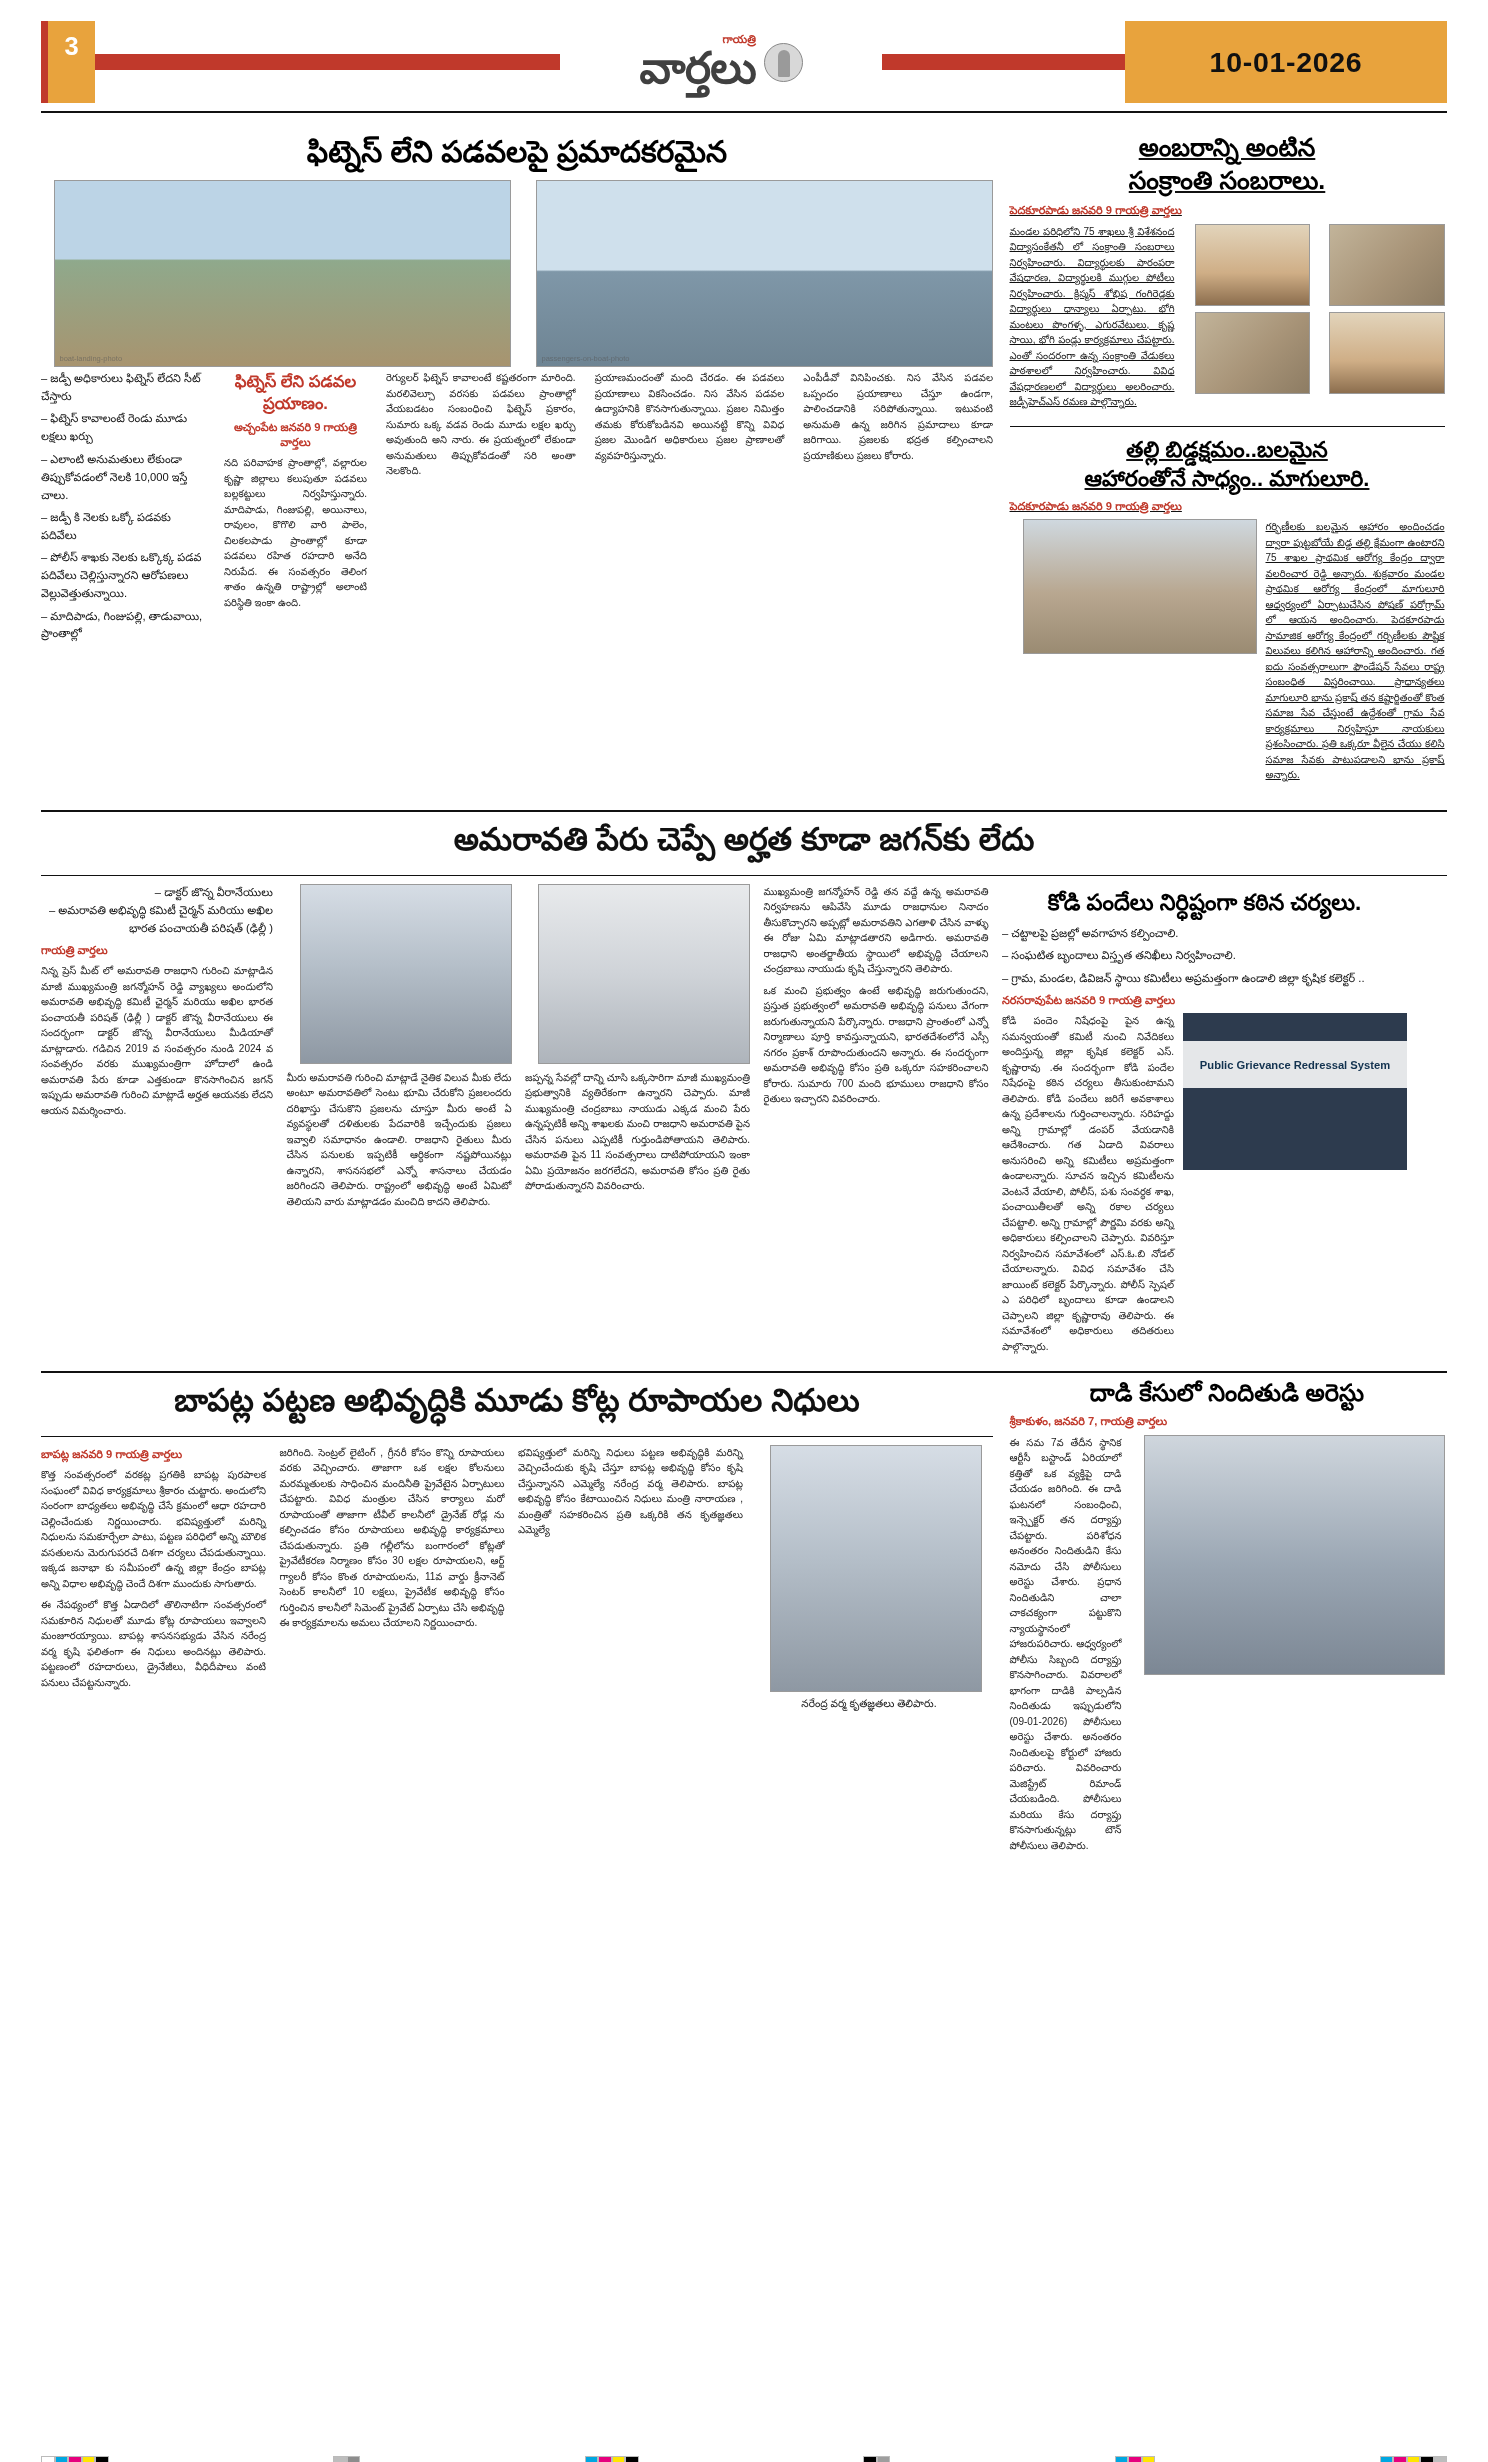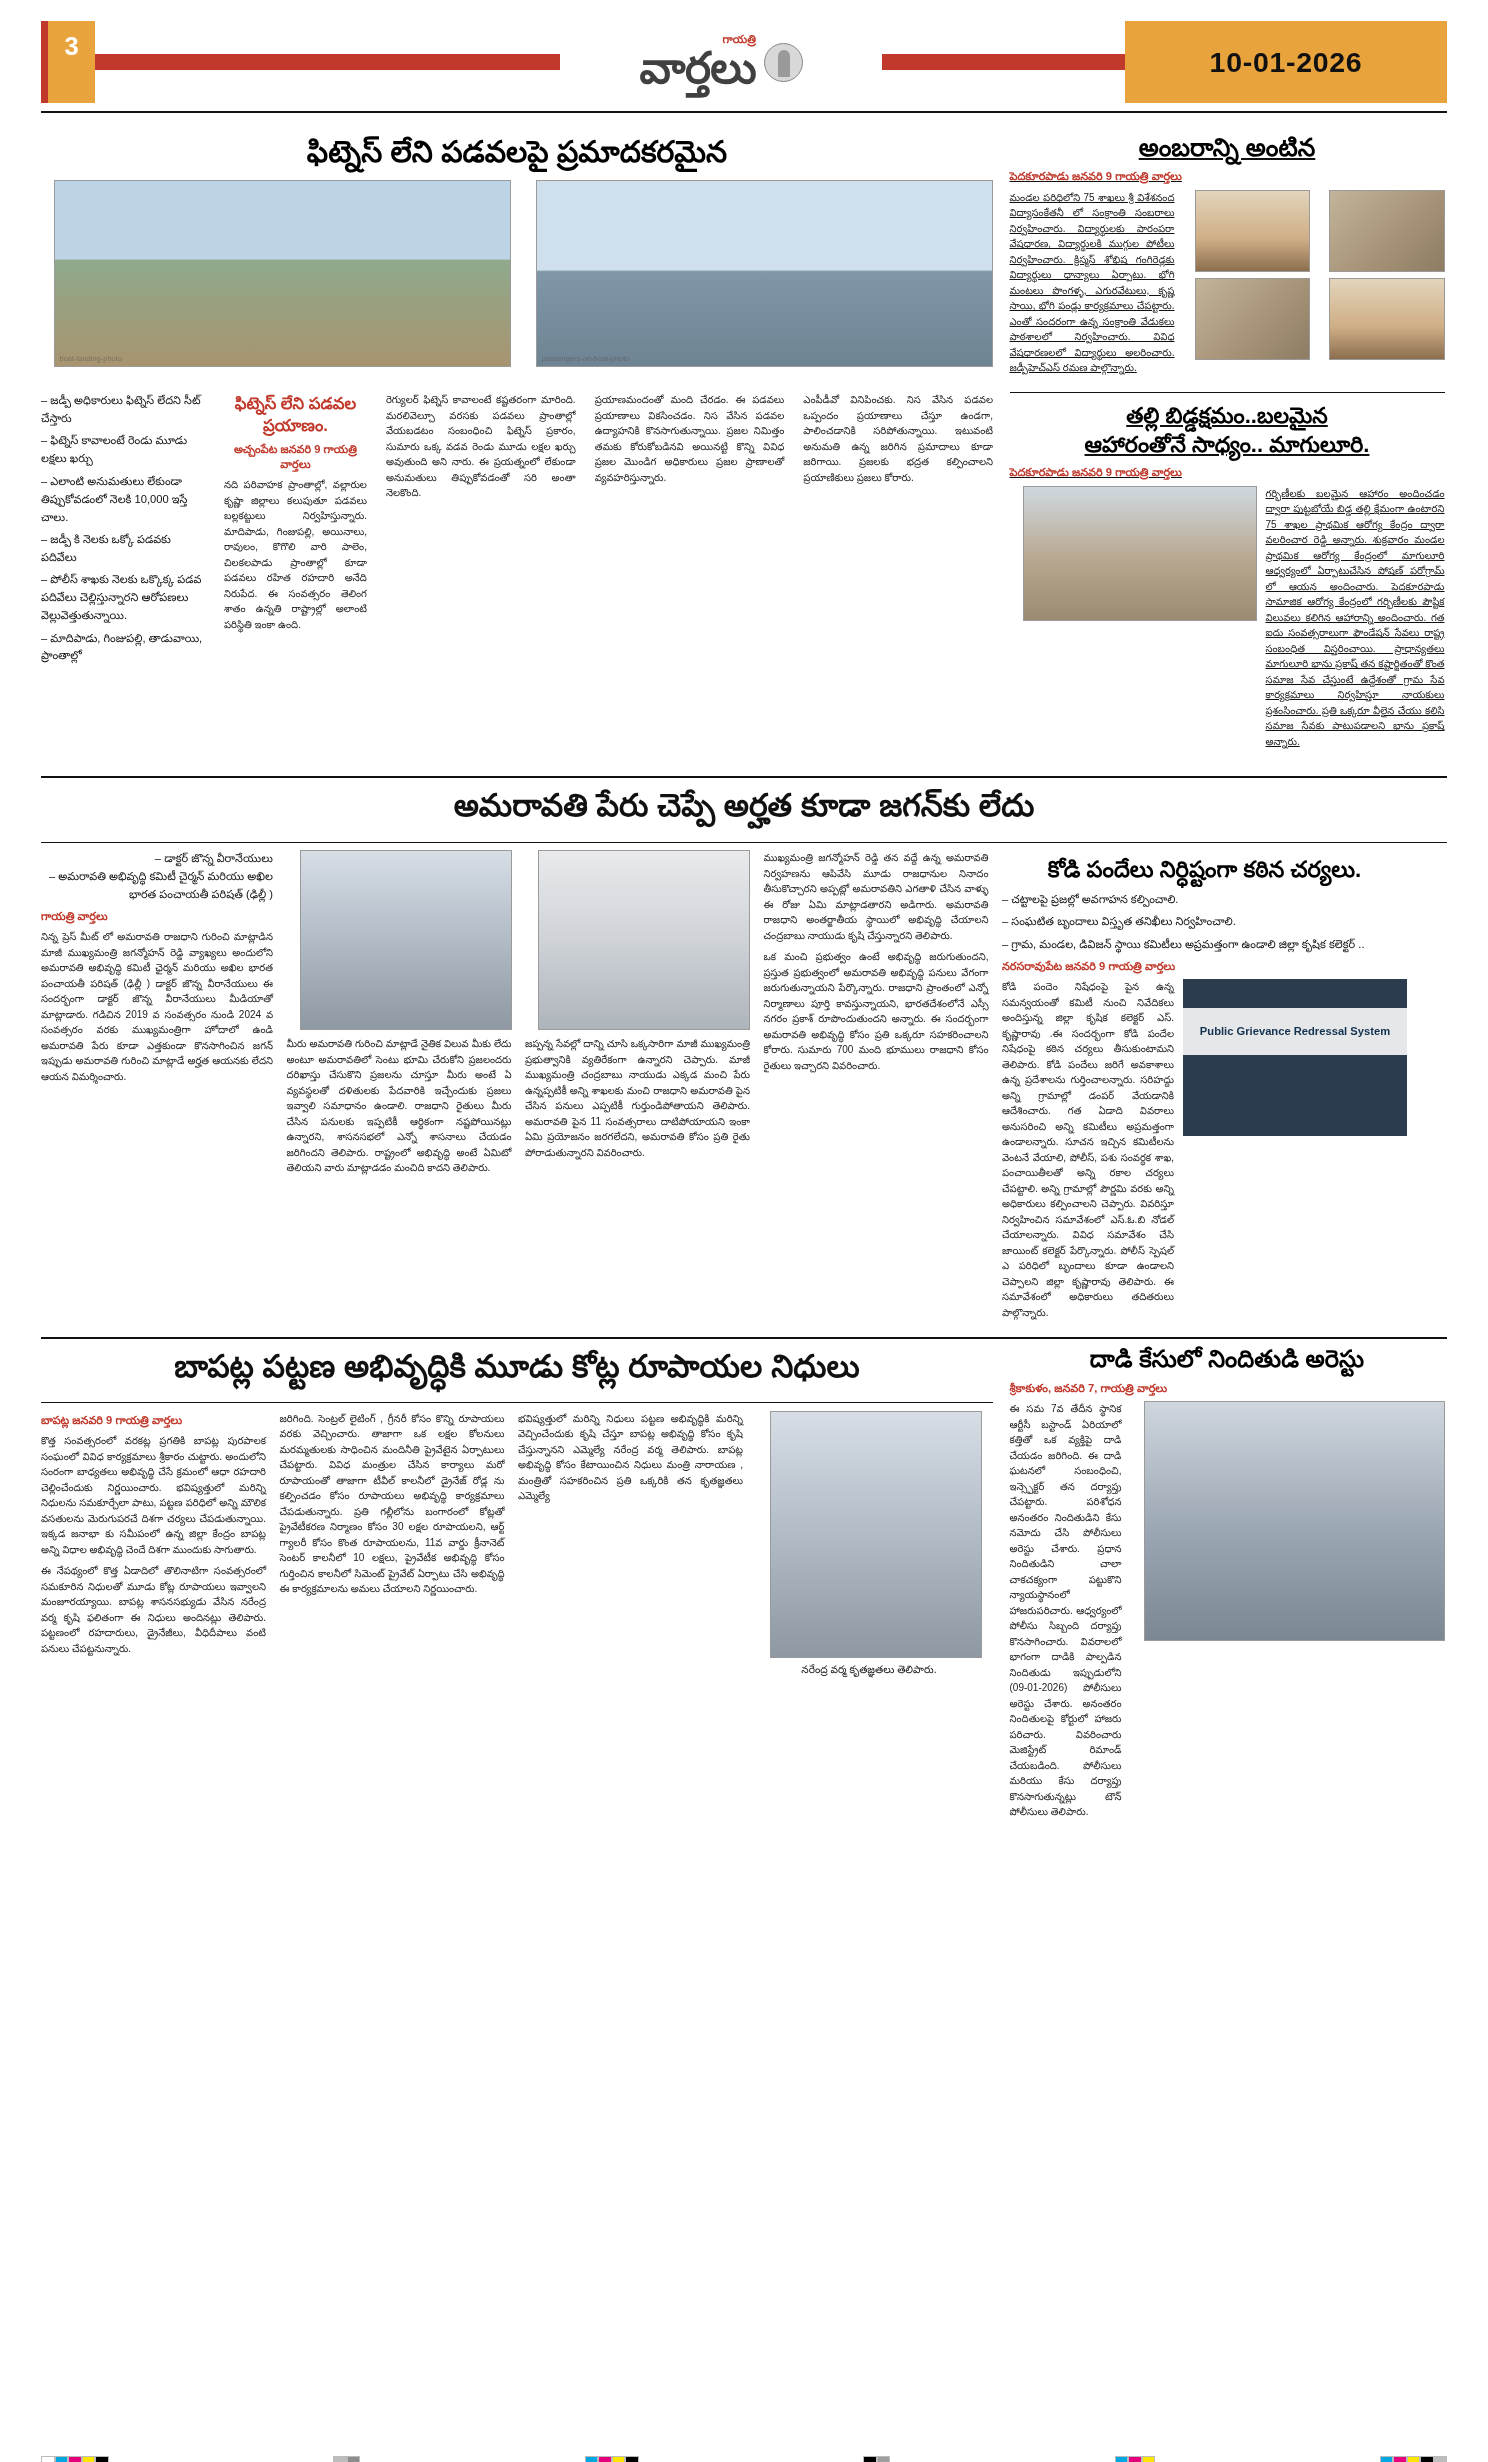--- a/index.html
+++ b/index.html
@@ -276,6 +276,7 @@
 
       <div class="side-block">
         <h2 class="subhead">అంబరాన్ని అంటిన</h2>
+        <h2 class="subhead" style="margin-top:-6px">సంక్రాంతి సంబరాలు.</h2>
         <div class="byline">పెదకూరపాడు జనవరి 9 గాయత్రి వార్తలు</div>
 
         <div style="display:flex;gap:7.5px;">

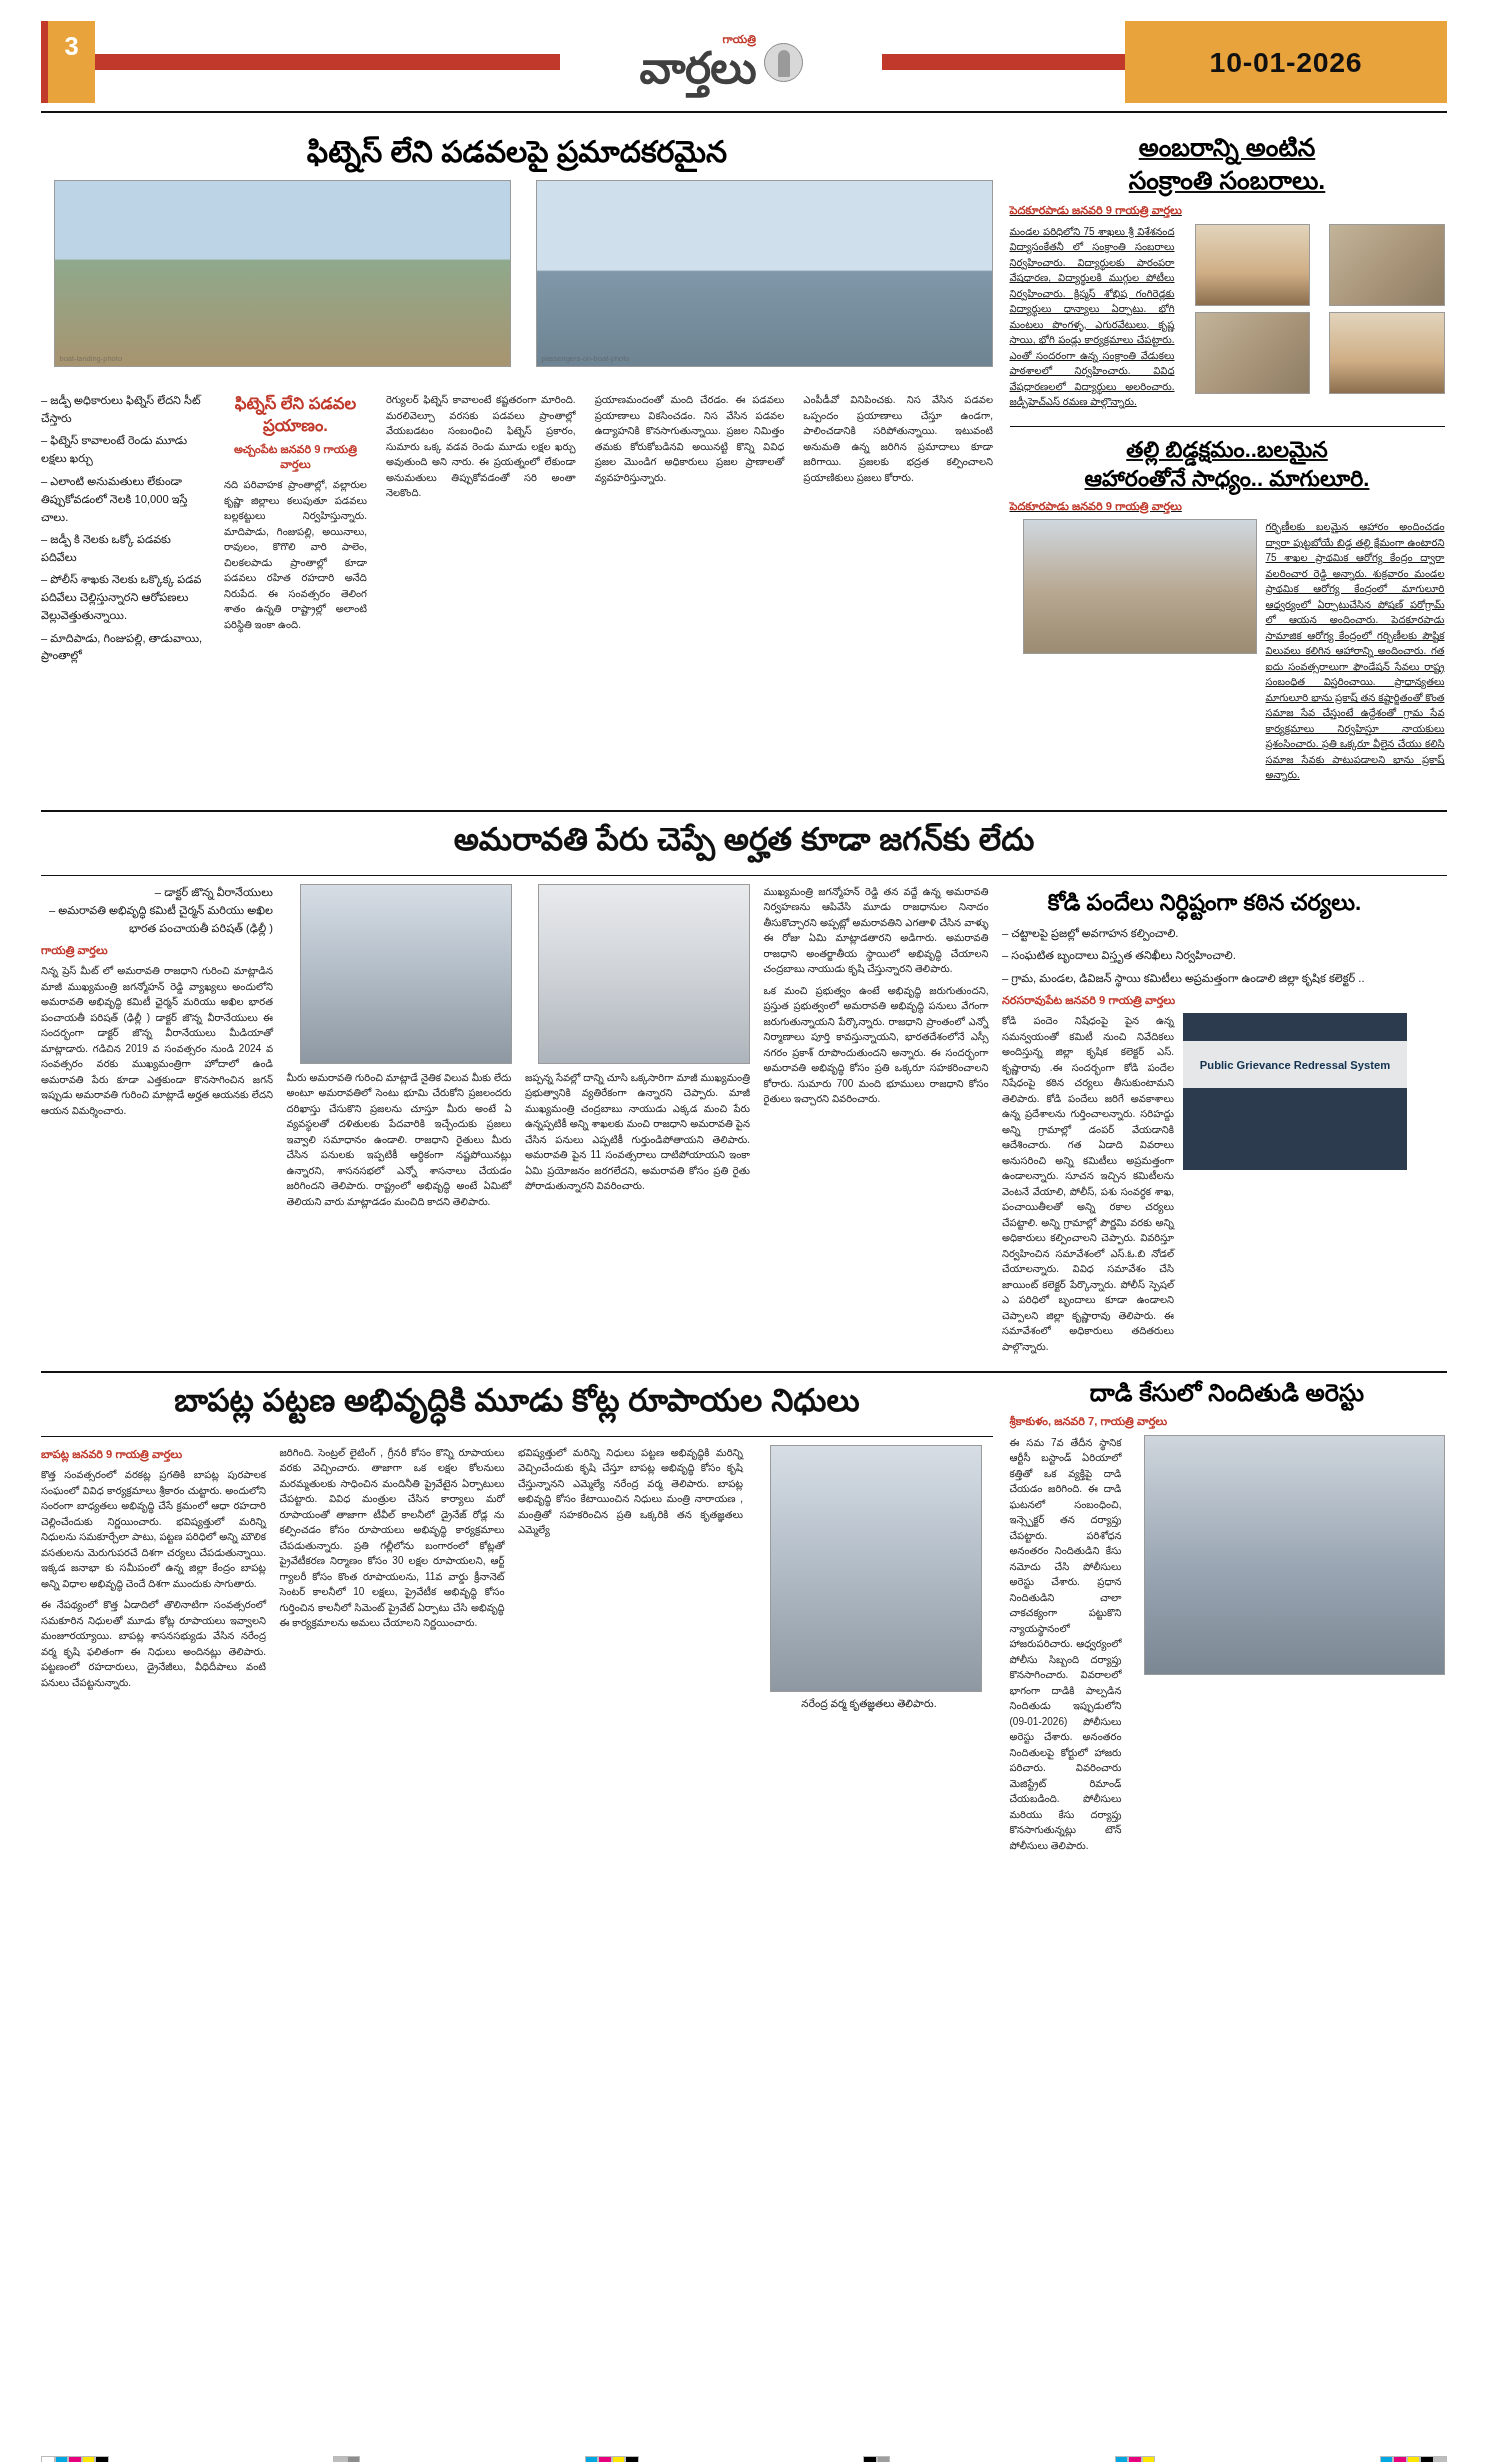--- a/index.html
+++ b/index.html
@@ -242,7 +242,7 @@
         </div>
       </div>
 
-      <div style="display:flex;gap:19px;margin-top:25px;">
+      <div style="display:flex;gap:19px;margin-top:3px;">
         <div style="width:172px;">
           <ul class="bullets" style="padding-left:0;margin:0;">
             <li>– జడ్పీ అధికారులు ఫిట్నెస్ లేదని సీట్ చేస్తారు</li>

